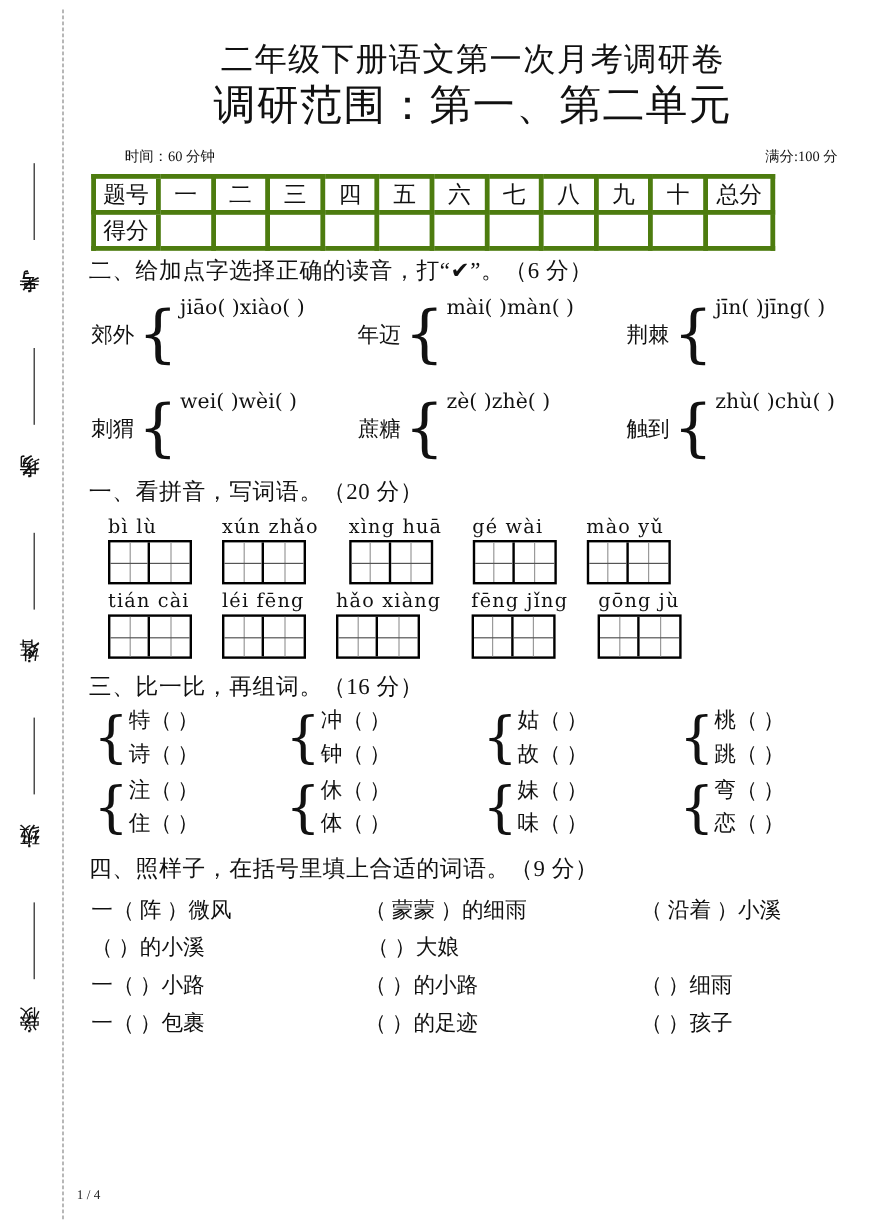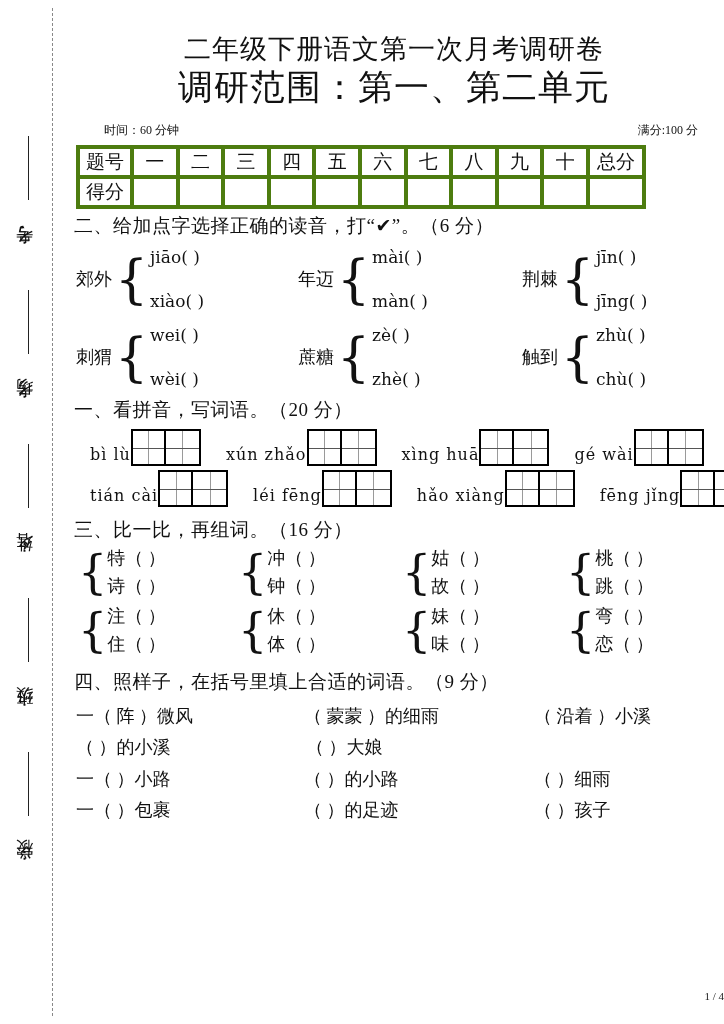--- a/index.html
+++ b/index.html
@@ -80,7 +80,7 @@
     font-size: 52px; line-height: 0.6; font-family: "DejaVu Serif", serif;
     margin: 0 2px 0 3px; font-weight: 300;
   }
-  .ci-opts { display: flex; flex-direction: column; justify-content: space-between; height: 64px; }
+  .ci-opts { display: flex; justify-content: space-between; height: 64px; }
   .ci-opt { font-family: "DejaVu Serif", serif; font-size: 17px; white-space: nowrap; }
   .paren-blank::after { content: "(        )"; letter-spacing: 0px; }
 

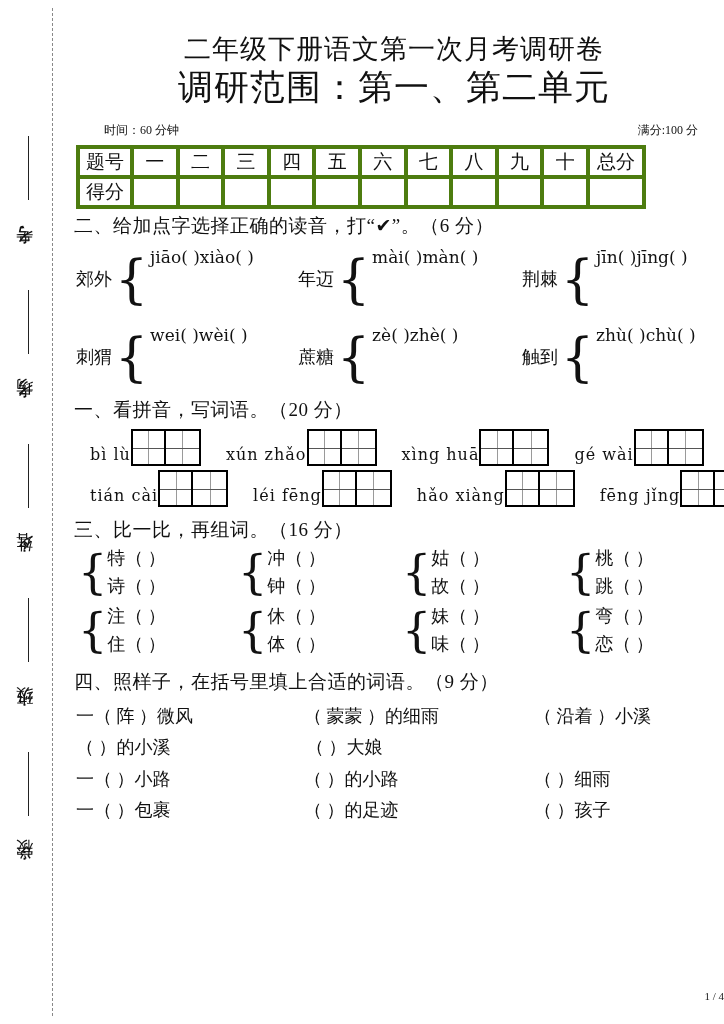--- a/index.html
+++ b/index.html
@@ -87,7 +87,7 @@
   
   .pinyin-block { margin-top: 6px; }
   .pinyin-line { display: flex; }
-  .pw-group { display: flex; flex-direction: row; align-items: flex-end; }
+  .pw-group { display: flex; flex-direction: column; align-items: flex-start; }
   .pw-pin {
     font-family: "DejaVu Serif", serif; font-size: 16px; letter-spacing: 1px;
     margin-bottom: 2px; white-space: nowrap;

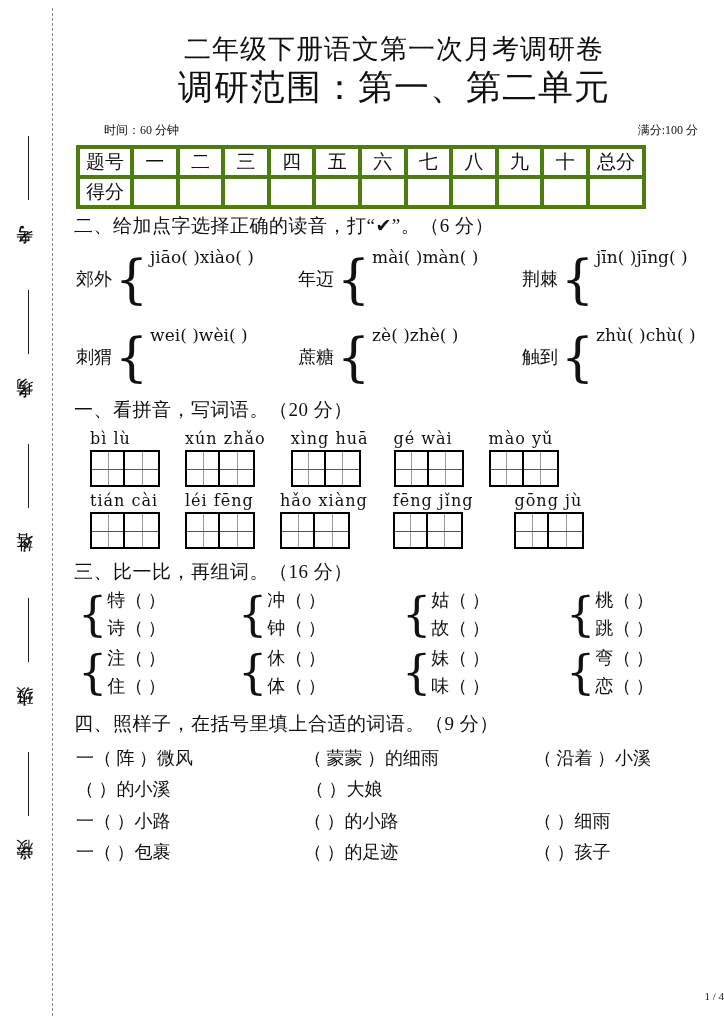--- a/index.html
+++ b/index.html
@@ -369,7 +369,7 @@
             </div>
         </div>
       </div>
-      <div class="pw-group" style="margin-right:41px">
+      <div class="pw-group" style="margin-right:25px">
         <div class="pw-pin">fēng jǐng</div>
         <div class="grid-row">
           <div class="gcell">

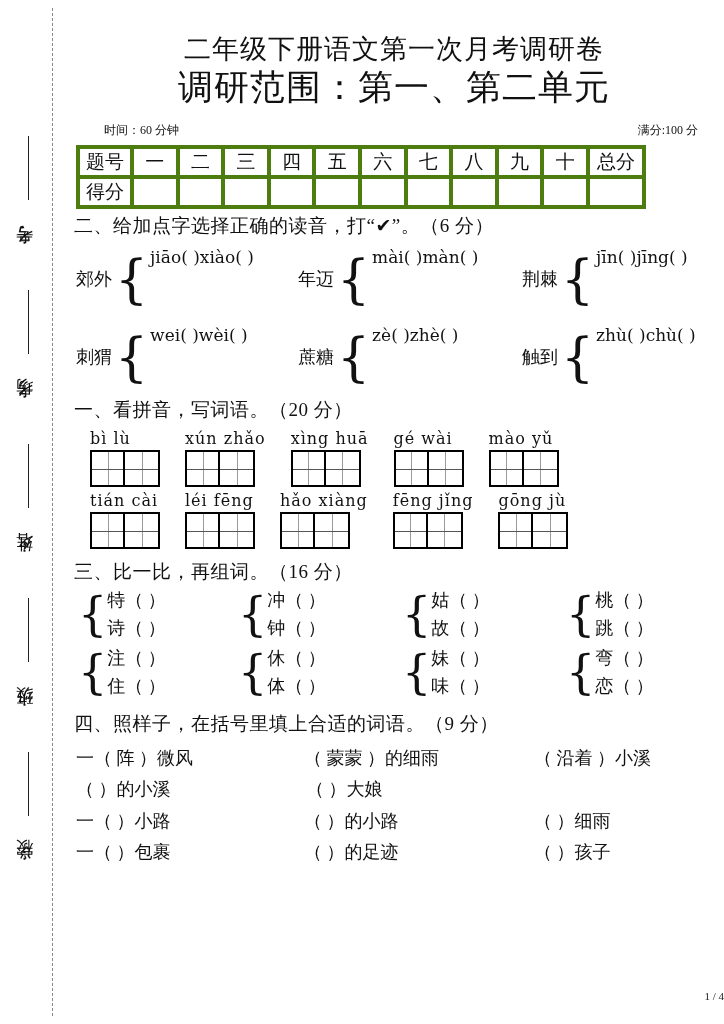--- a/index.html
+++ b/index.html
@@ -123,7 +123,7 @@
 
   .footer {
     position: absolute; bottom: 22px; left: 0; right: 0;
-    text-align: right; font-size: 11px; color: #222;
+    text-align: left; font-size: 11px; color: #222;
     font-family: "Liberation Serif", serif;
   }
 </style>

